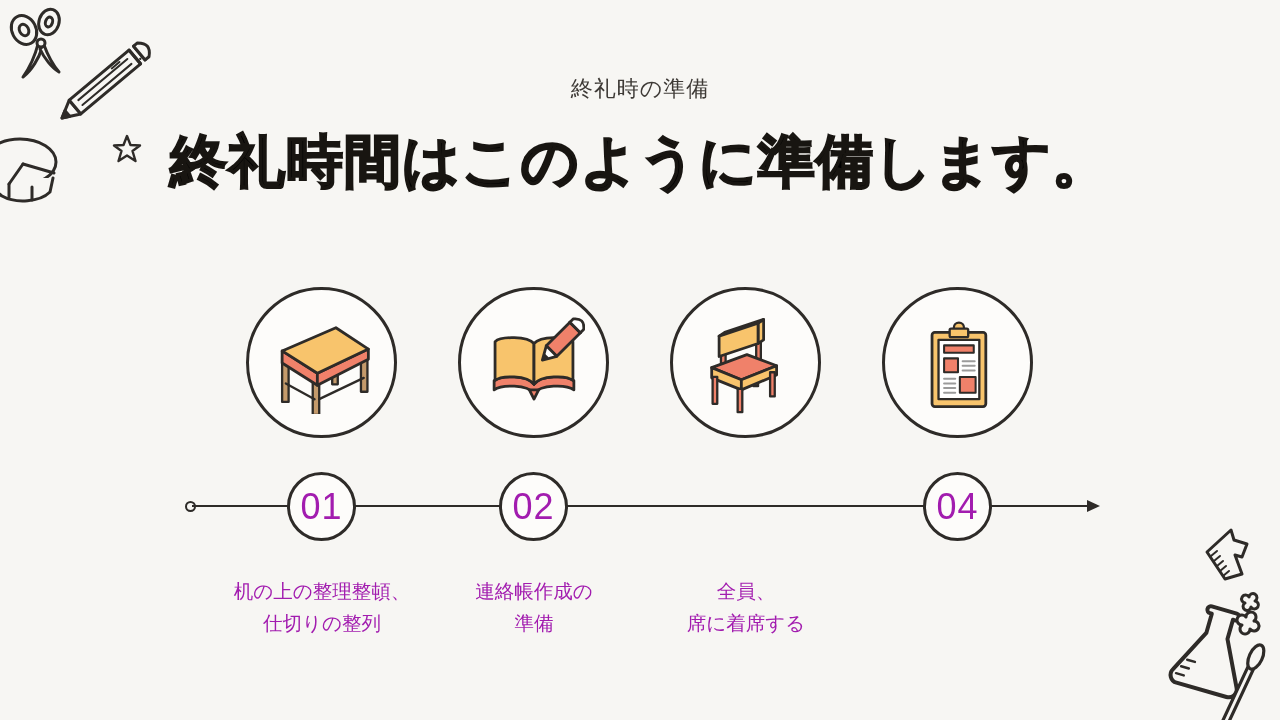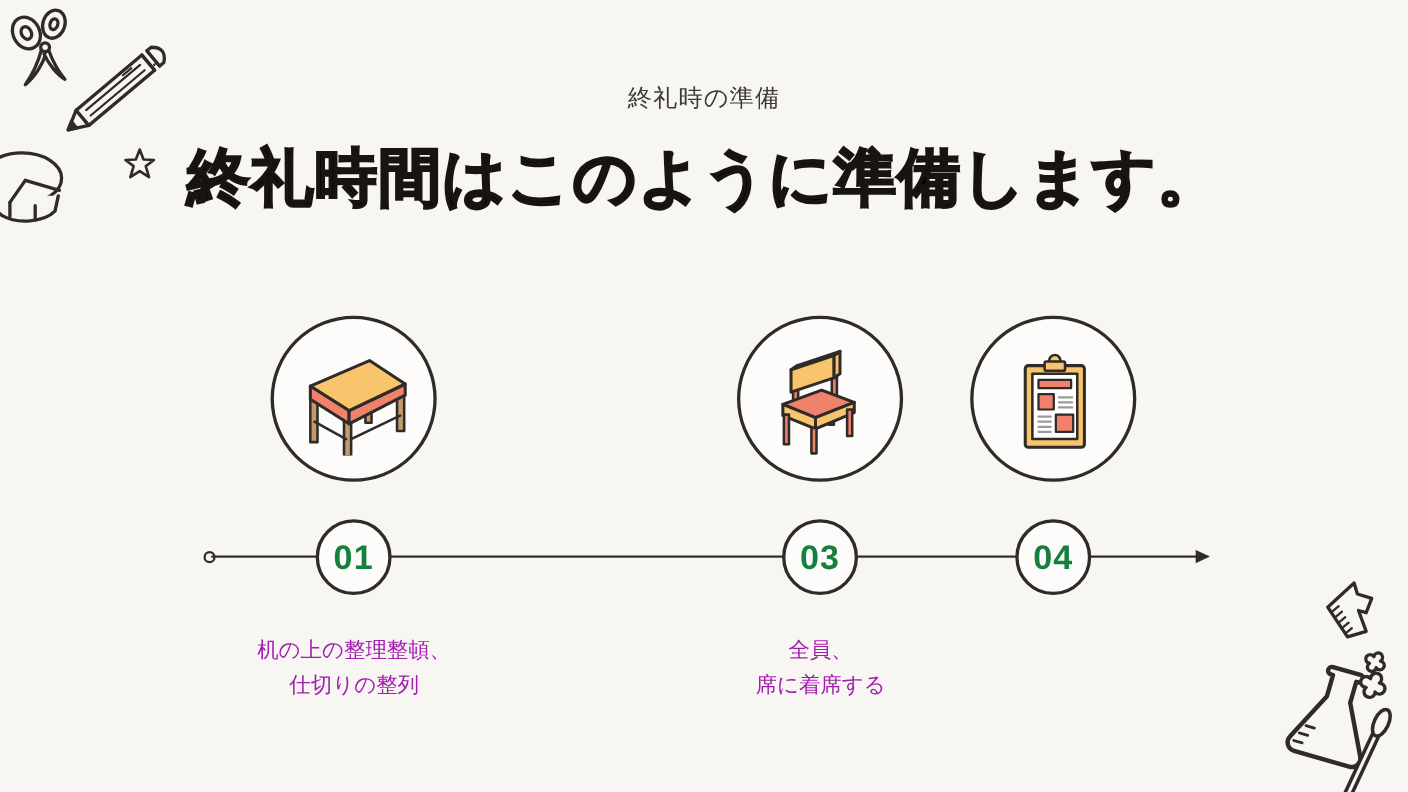--- a/index.html
+++ b/index.html
@@ -64,7 +64,7 @@
     border:3.5px solid var(--ink,#2e2b28);
     background:#fdfcfa;
     display:flex;align-items:center;justify-content:center;
-    font-size:31px;font-weight:700;color:#15803d;
+    font-size:36px;font-weight:400;color:#a21caf;
     letter-spacing:1px;
   }
   .caption{

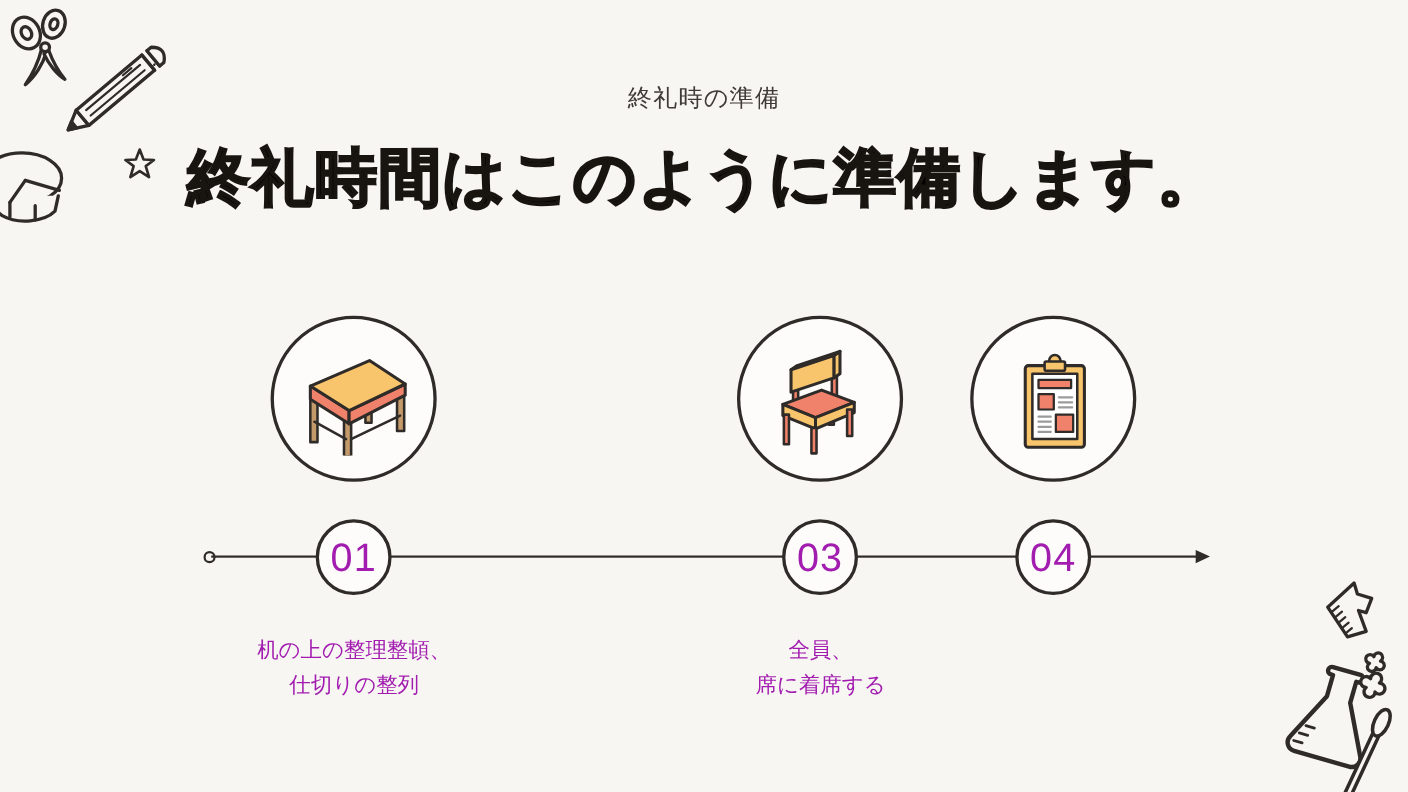--- a/index.html
+++ b/index.html
@@ -203,6 +203,30 @@
 仕切りの整列</div>
   </div>
 
+  <div class="step" style="--cx:534px">
+    <div class="icon-circle">
+      <svg width="102" height="102" viewBox="0 0 110 110">
+        <g class="ink" fill="none" stroke-width="3" stroke-linejoin="round" stroke-linecap="round">
+          <path class="fs" d="M12 74 C20 68 48 68 55 78 C62 68 90 68 98 74 L98 84 C90 78 62 78 55 88 C48 78 20 78 12 84 Z"></path>
+          <polygon class="fs" points="50,84 60,84 55,94"></polygon>
+          <path class="fy" d="M55 34 C48 26 19 26 13 32 L13 74 C19 68 48 68 55 78 Z"></path>
+          <path class="fy" d="M55 34 C62 26 91 26 97 32 L97 74 C91 68 62 68 55 78 Z"></path>
+          <g transform="translate(64,52) rotate(-45)">
+            <rect class="fs" x="14" y="-8" width="36" height="16"></rect>
+            <polygon class="fw" points="14,-8 0,0 14,8"></polygon>
+            <polygon class="fi" points="0,0 7,-3 7,3" stroke="none"></polygon>
+            <line x1="50" y1="-8" x2="50" y2="8"></line>
+            <path class="fw" d="M50 -8 L55 -8 Q65 0 55 8 L50 8 Z"></path>
+          </g>
+        </g>
+      </svg>
+    </div>
+    <div class="num-circle">
+      <span>02</span>
+    </div>
+    <div class="caption">連絡帳作成の
+準備</div>
+  </div>
 
   <div class="step" style="--cx:746px">
     <div class="icon-circle">

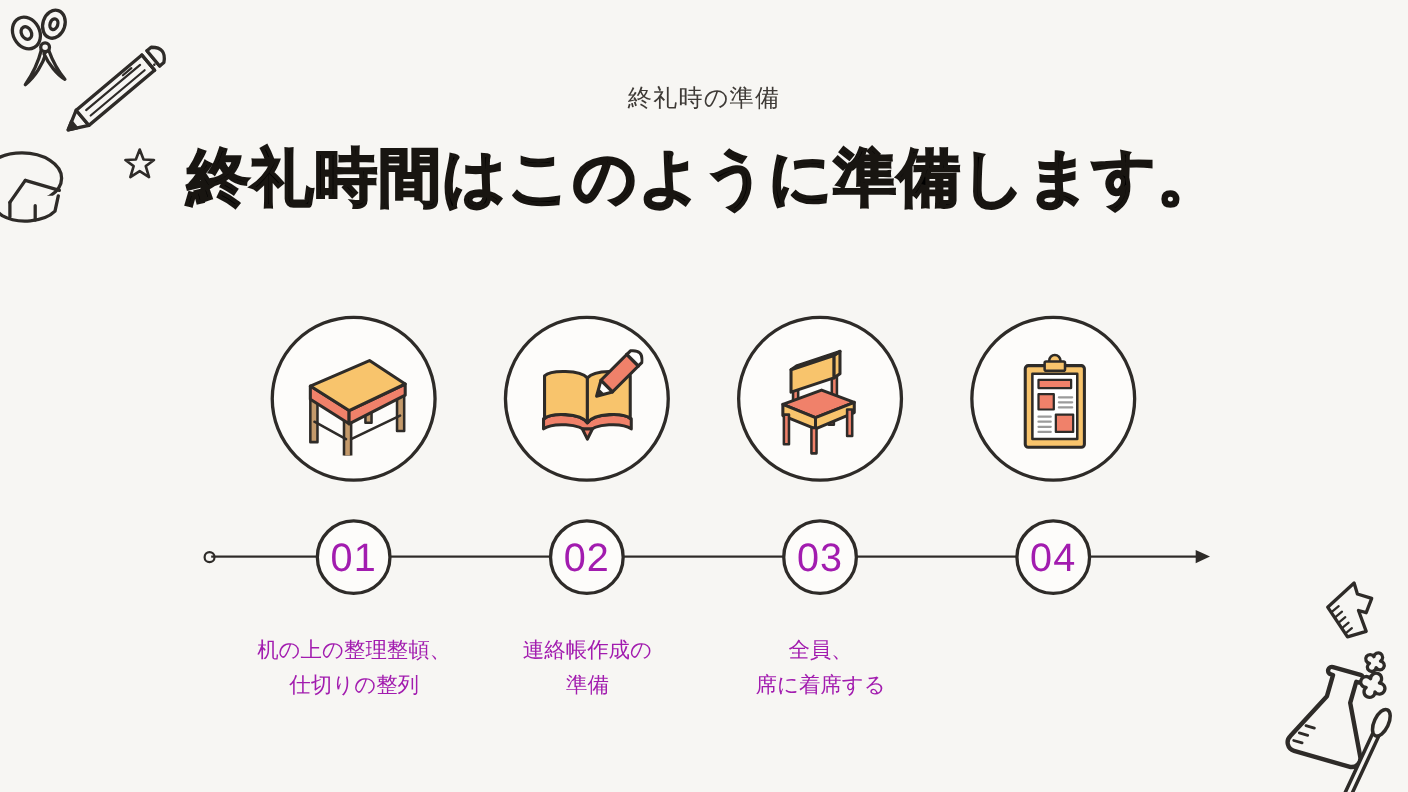--- a/index.html
+++ b/index.html
@@ -251,9 +251,6 @@
         </g>
       </svg>
     </div>
-    <div class="num-circle">
-      <span>03</span>
-    </div>
     <div class="caption">全員、
 席に着席する</div>
   </div>

